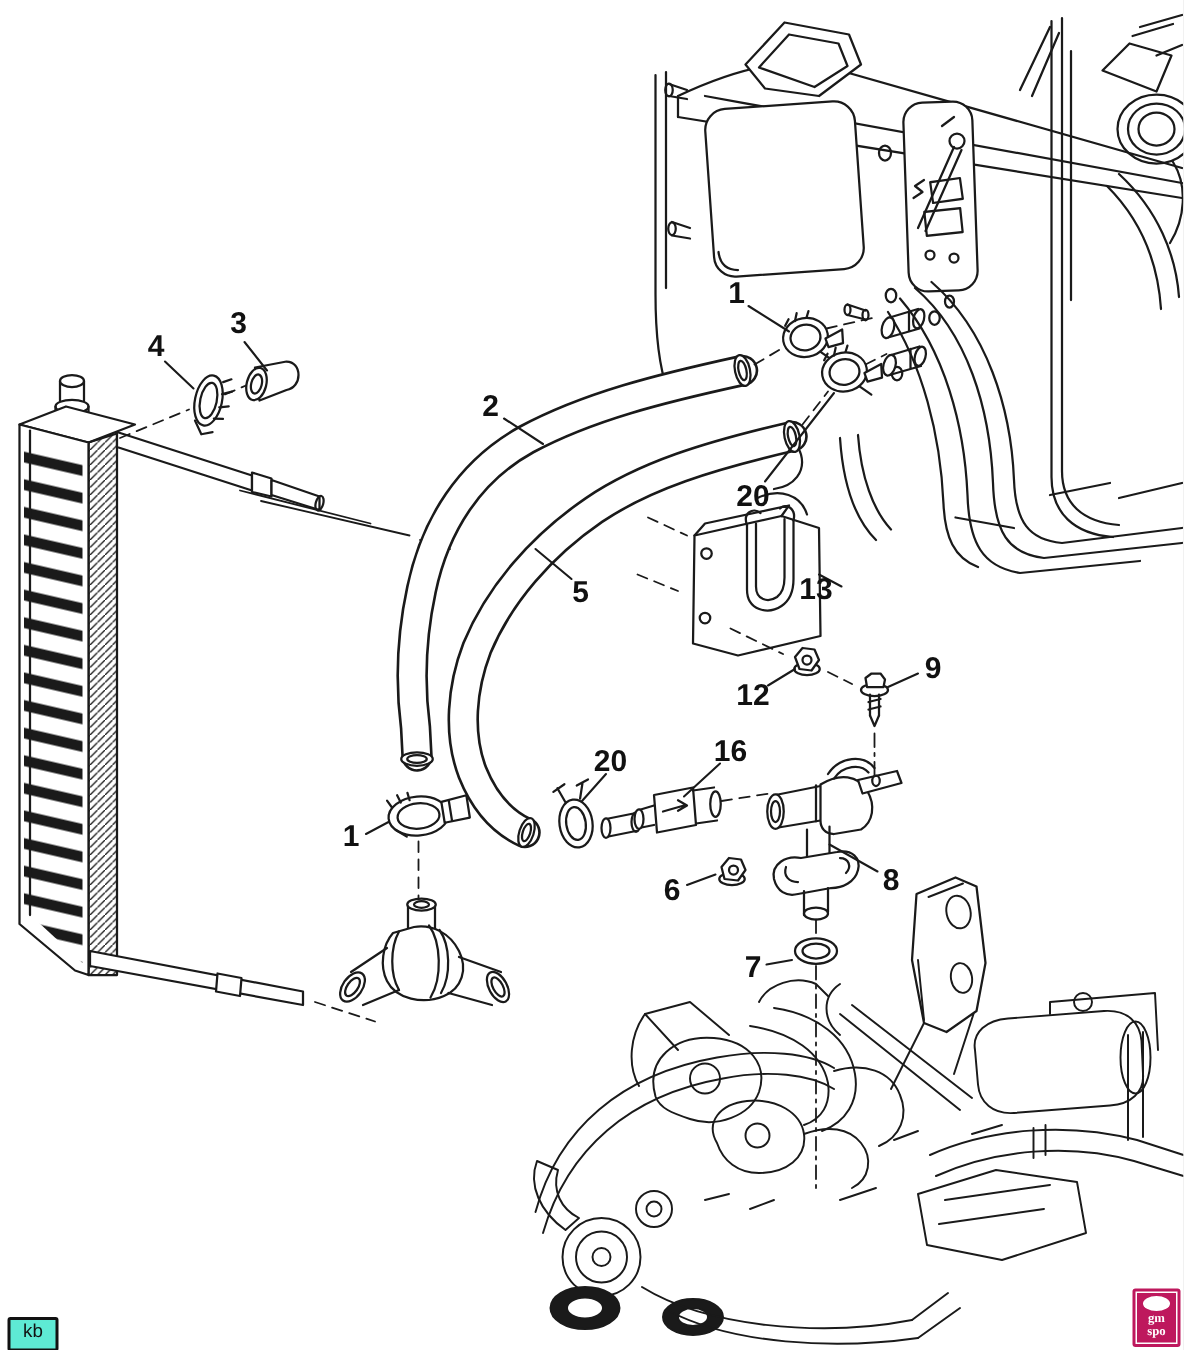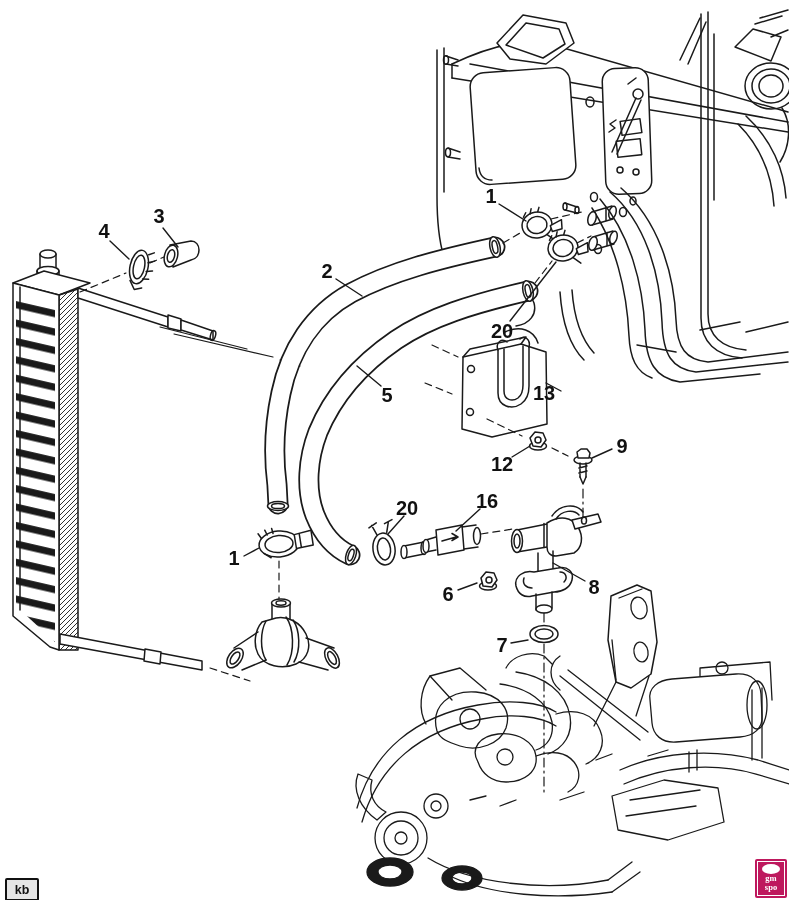--- a/index.html
+++ b/index.html
@@ -11,8 +11,8 @@
   .callout{position:absolute;transform:translate(-50%,-50%);font-size:20px;
            font-weight:bold;line-height:1;}
   .kb-badge{position:absolute;left:5px;top:878px;width:30px;height:19px;
-            border:2.4px solid #111;border-radius:2px;display:flex;align-items:center;
-            justify-content:center;font-size:12.5px;font-weight:bold;background:#e5e5e5;}
+            border:2.4px solid #111;border-radius:2px;display:flex;
+            justify-content:center;font-size:12.5px;font-weight:normal;background:#5eead4;}
   .gm-logo{position:absolute;left:755px;top:859px;width:32px;height:39px;background:#be185d;
            border-radius:2px;display:flex;flex-direction:column;align-items:center;}
   .gm-logo .inner{margin-top:2px;width:26px;height:33px;border:1px solid #fff;

